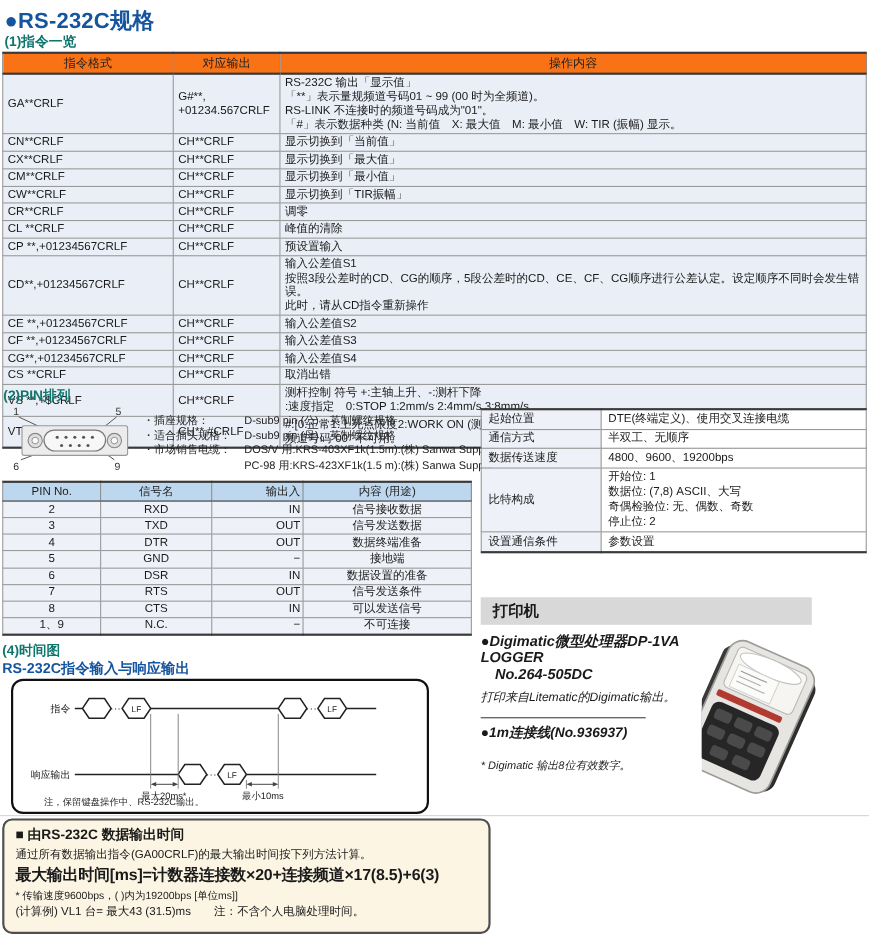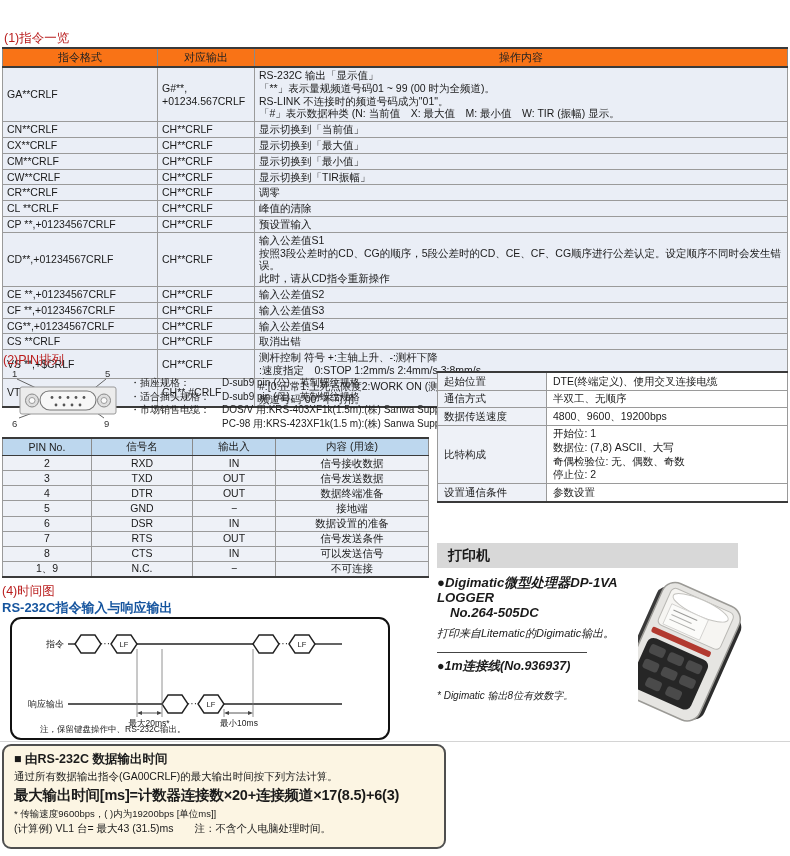--- a/index.html
+++ b/index.html
@@ -73,6 +73,7 @@
 
 <div id="page">
 
+  <div class="abs" id="main-title">●RS-232C规格</div>
 
   <div class="abs sec-heading" id="h-sec1">(1)指令一览</div>
 

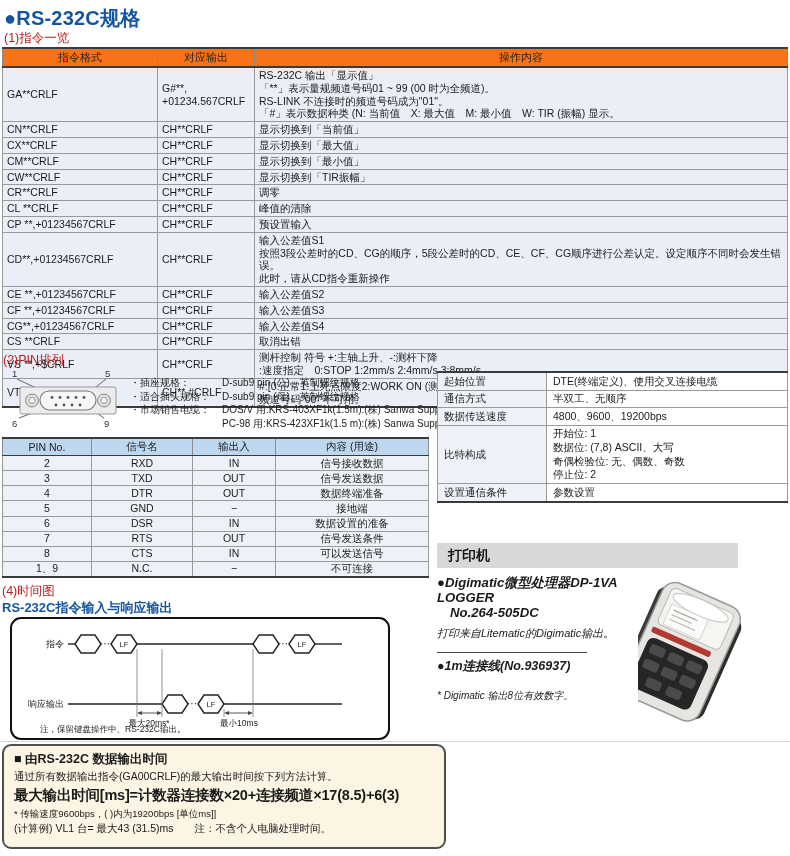--- a/index.html
+++ b/index.html
@@ -8,7 +8,7 @@
   .abs{position:absolute;}
   
   #main-title{top:5px;left:4px;font-size:20px;font-weight:bold;color:#15549e;letter-spacing:0.2px;}
-  .sec-heading{font-size:12.5px;font-weight:normal;color:#b91c1c;}
+  .sec-heading{font-size:12.5px;font-weight:bold;color:#0f766e;}
   #h-sec1{top:30px;left:4px;}
   #h-sec2{top:352px;left:3px;}
   #h-sec3{top:351px;left:437px;font-size:13px;}

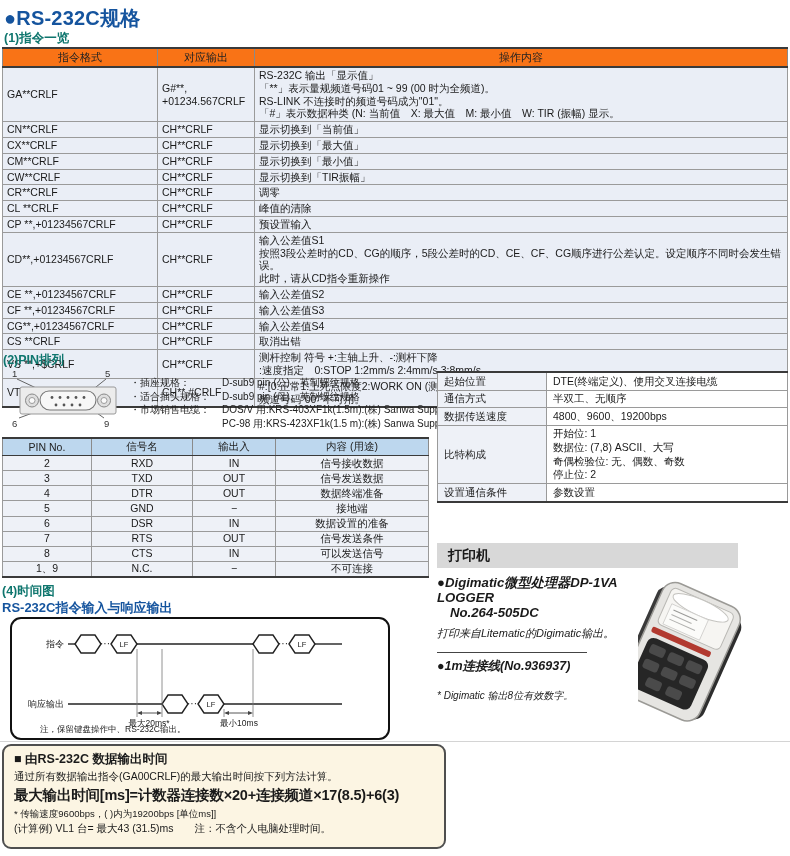--- a/index.html
+++ b/index.html
@@ -29,7 +29,7 @@
       font-size:10.5px;font-weight:normal;padding:1px 2px;color:#222;}
   #pin-table td{border:1px solid #9a9a9a;background:#eef1f7;font-size:10.5px;line-height:1.25;
       padding:0.5px 2px;text-align:center;}
-  #pin-table .p0{width:84px;}#pin-table .p1{width:96px;}#pin-table .p2{width:78px;}
+  #pin-table .p0{width:84px;}#pin-table .p1{width:96px;}#pin-table .p2{width:78px;text-align:right;}
   
   #comm-table{top:371px;left:437px;width:351px;border-top:2px solid #3a3a3a;border-bottom:2px solid #3a3a3a;}
   #comm-table td{border:1px solid #9a9a9a;font-size:10.5px;line-height:1.3;padding:1.5px 6px;

